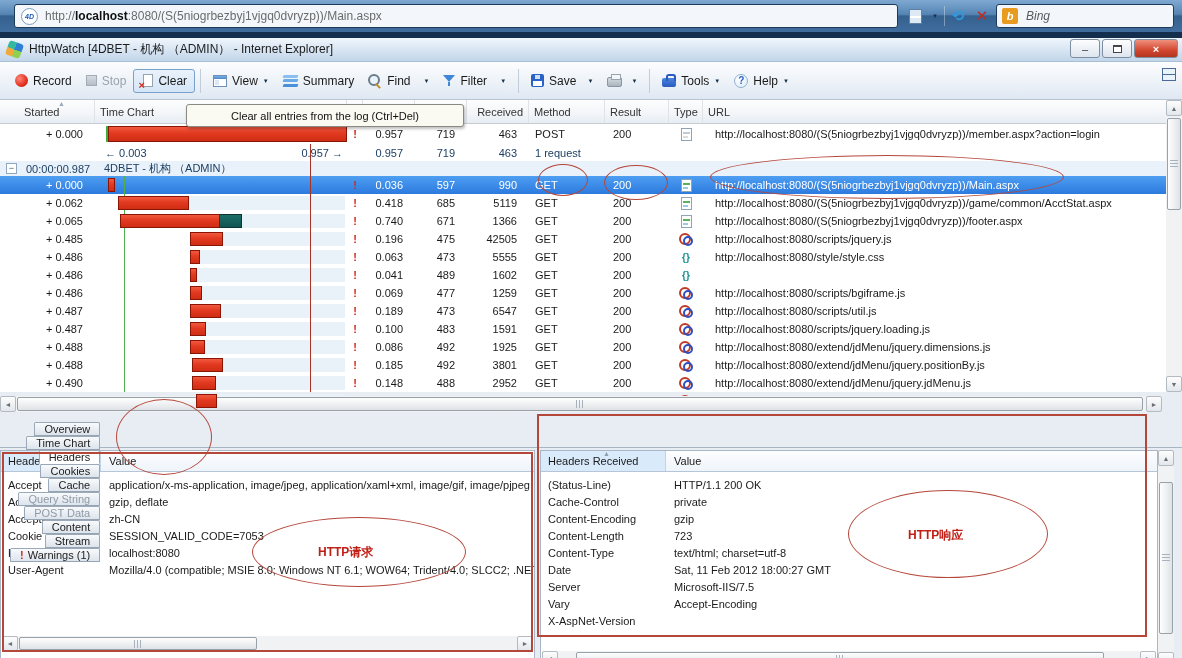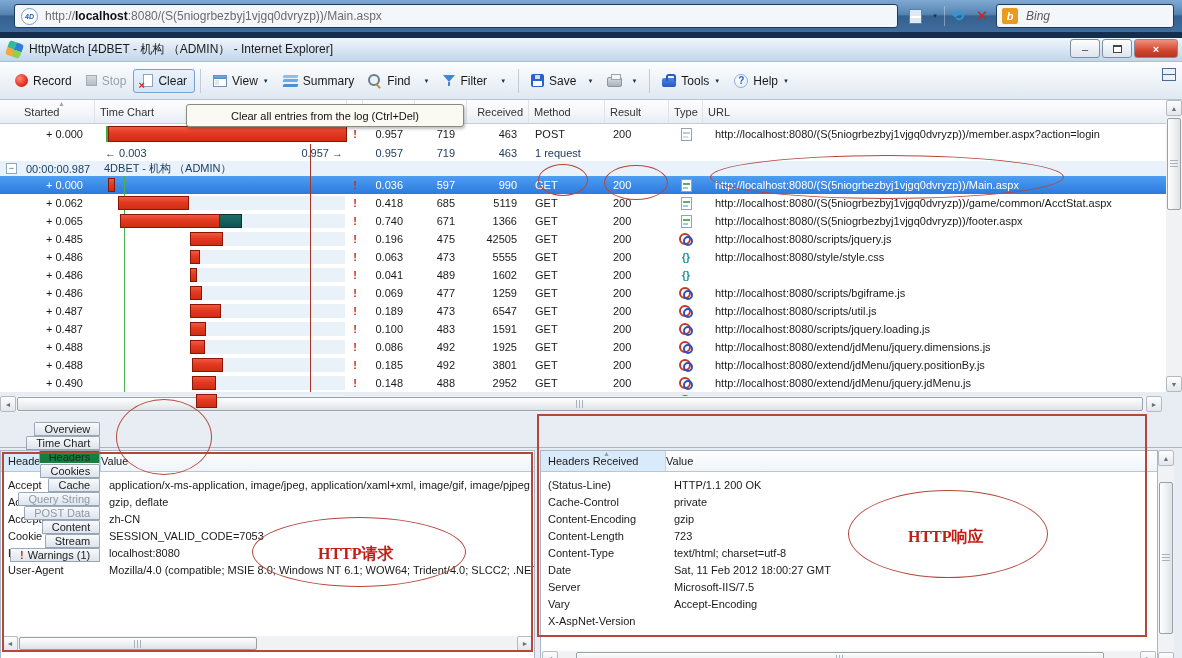--- a/index.html
+++ b/index.html
@@ -153,7 +153,7 @@
   .tab{ height:23px; padding:0 9px; margin-right:2px; display:flex; align-items:center; gap:4px; font-size:11px; color:#222;
     background:linear-gradient(180deg,#f8fafc,#dde4ec); border:1px solid #9aa8b8; border-bottom:1px solid #96a4b4;
     border-radius:2px 2px 0 0; white-space:nowrap; }
-  .tab.active{ height:28px; background:#15803d; border-bottom:1px solid #fff; font-size:11px; }
+  .tab.active{ height:28px; background:#ffffff; border-bottom:1px solid #fff; font-size:11px; }
   .tab.disabled{ color:#909aa6; }
   .tab.warn-tab{ margin-left:8px; }
   .tab .wmark{ color:#d02a1e; font-weight:bold; }

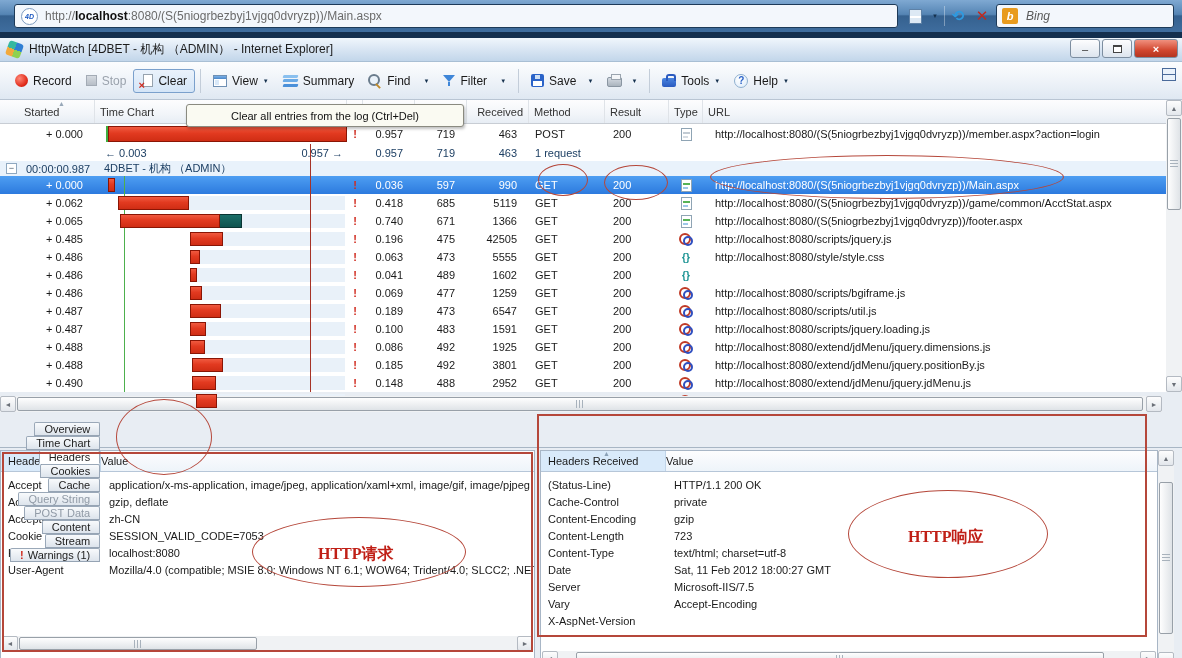--- a/index.html
+++ b/index.html
@@ -165,7 +165,7 @@
   .ph-row{ position:relative; display:flex; height:21px; border-bottom:1px solid #b6c6d8;
     background:linear-gradient(180deg,#fdfdfe,#eef4fa); }
   .ph-name{ display:flex; align-items:center; padding-left:7px; background:#d9eafa; border-right:1px solid #c0d4e8; }
-  .ph-value{ display:flex; align-items:center; }
+  .ph-value{ display:flex; align-items:center; padding-left:8px; }
   .panel-left .ph-name{ width:100px; } .panel-right .ph-name{ width:125px; }
   .ph-sort{ position:absolute; top:-1px; font-size:7px; color:#8aa0b6; }
   .hdr-row{ display:flex; height:17px; align-items:center; }

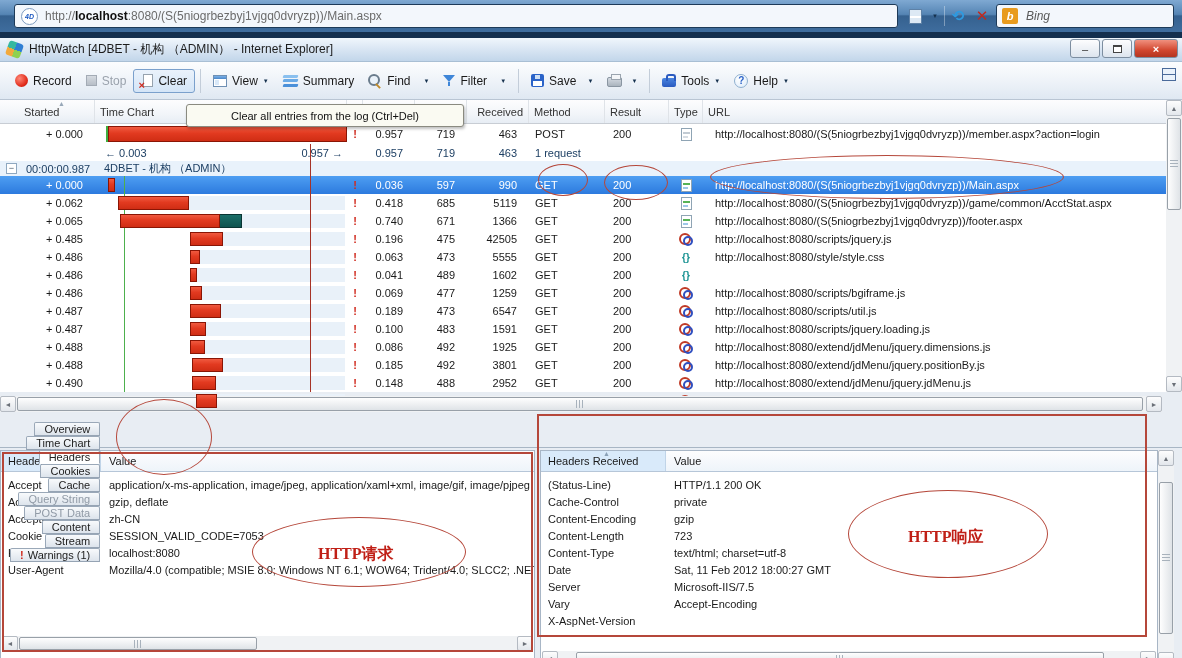--- a/index.html
+++ b/index.html
@@ -177,8 +177,8 @@
   
   .anno{ position:absolute; border:2px solid #b5473a; pointer-events:none; z-index:50; }
   .anno.ellipse{ border-radius:50%; border-width:1.6px; }
-  .anno-label{ position:absolute; color:#c01f16; font-size:16px; font-weight:bold; pointer-events:none; z-index:51;
-    font-family:Liberation Serif, serif; }
+  .anno-label{ position:absolute; color:#c01f16; font-size:12px; font-weight:bold; pointer-events:none; z-index:51;
+    font-family:Liberation Sans, sans-serif; }
 </style>
 </head>
 <body>

